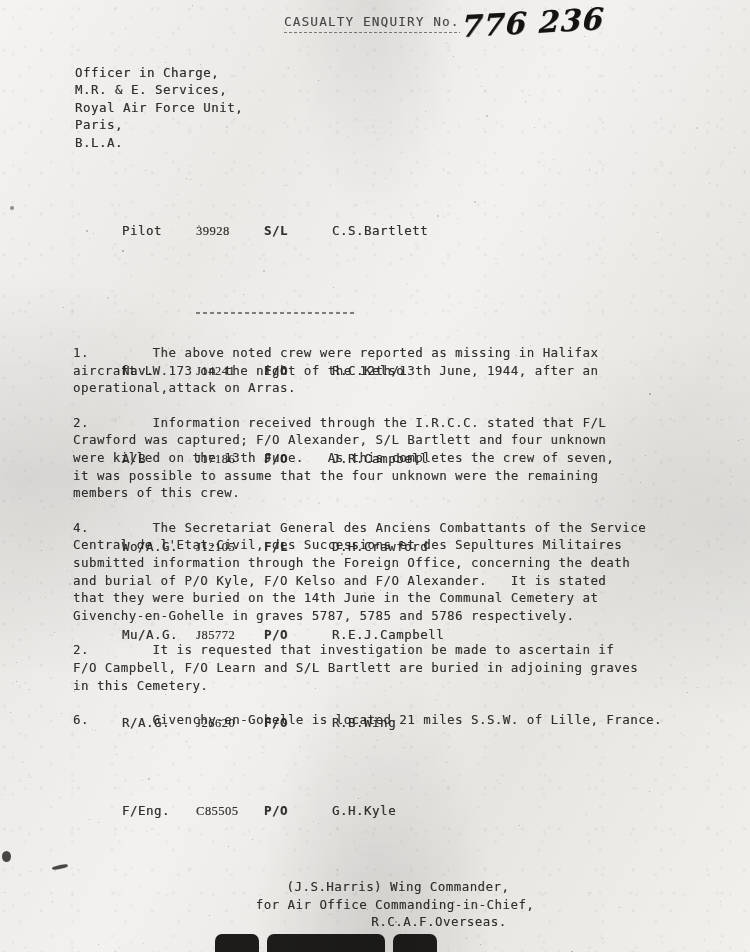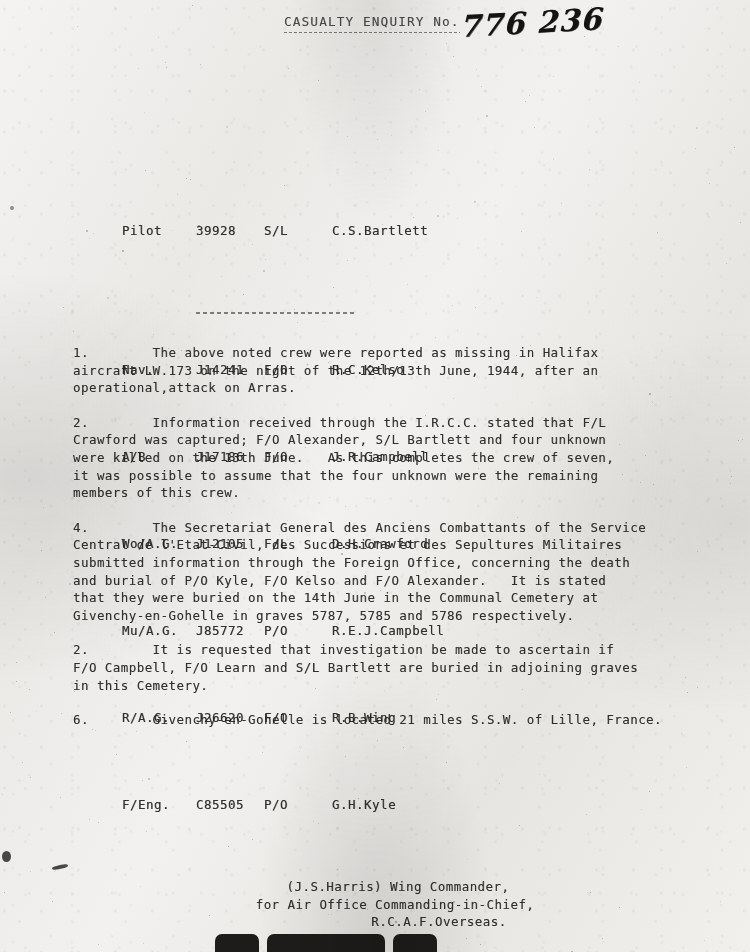--- a/index.html
+++ b/index.html
@@ -199,6 +199,11 @@
     <div id="enquiry-number">776 236</div>
   </div>
 
+  <div class="typed" id="address-block">Officer in Charge,
+M.R. &amp; E. Services,
+Royal Air Force Unit,
+Paris,
+B.L.A.</div>
 
   <div class="typed" id="crew-block">
     <div class="crew-row">

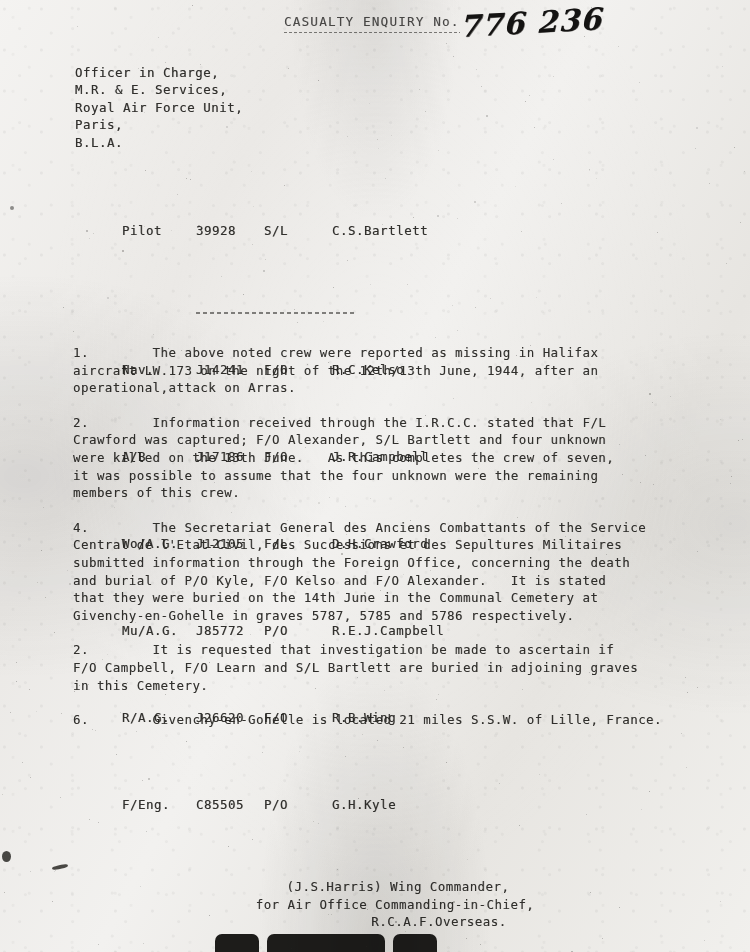--- a/index.html
+++ b/index.html
@@ -104,7 +104,7 @@
   .crew-row { display: block; }
   .crew-row span { display: inline-block; }
   .c-role { width: 74px; }
-  .c-num  { width: 68px; }
+  .c-num  { width: 68px; font-family: Liberation Serif, serif; }
   .c-rank { width: 68px; }
   .c-name { }
 

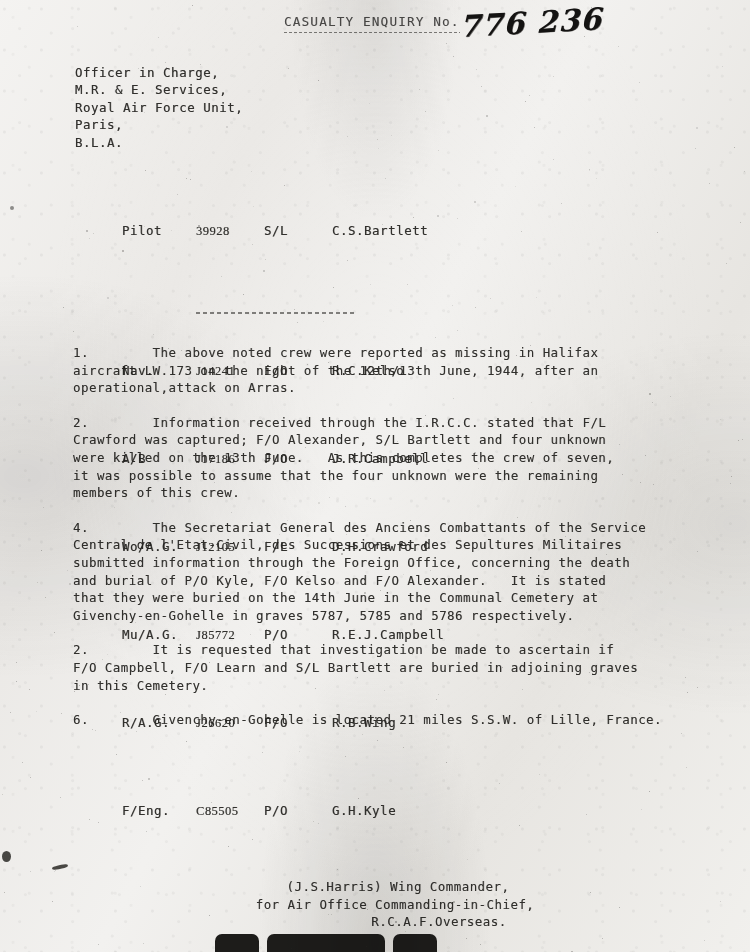--- a/index.html
+++ b/index.html
@@ -105,7 +105,7 @@
   .crew-row span { display: inline-block; }
   .c-role { width: 74px; }
   .c-num  { width: 68px; font-family: Liberation Serif, serif; }
-  .c-rank { width: 68px; }
+  .c-rank { width: 68px; font-weight: bold; }
   .c-name { }
 
   #crew-gap { height: 17px; }

